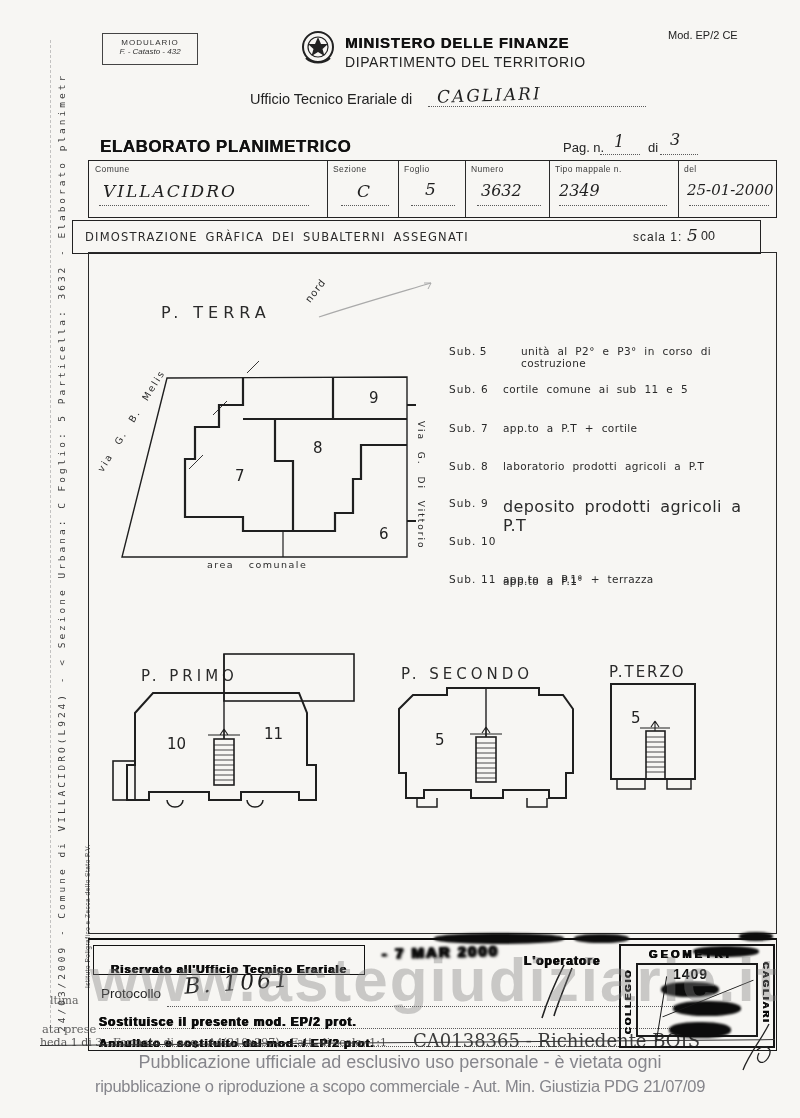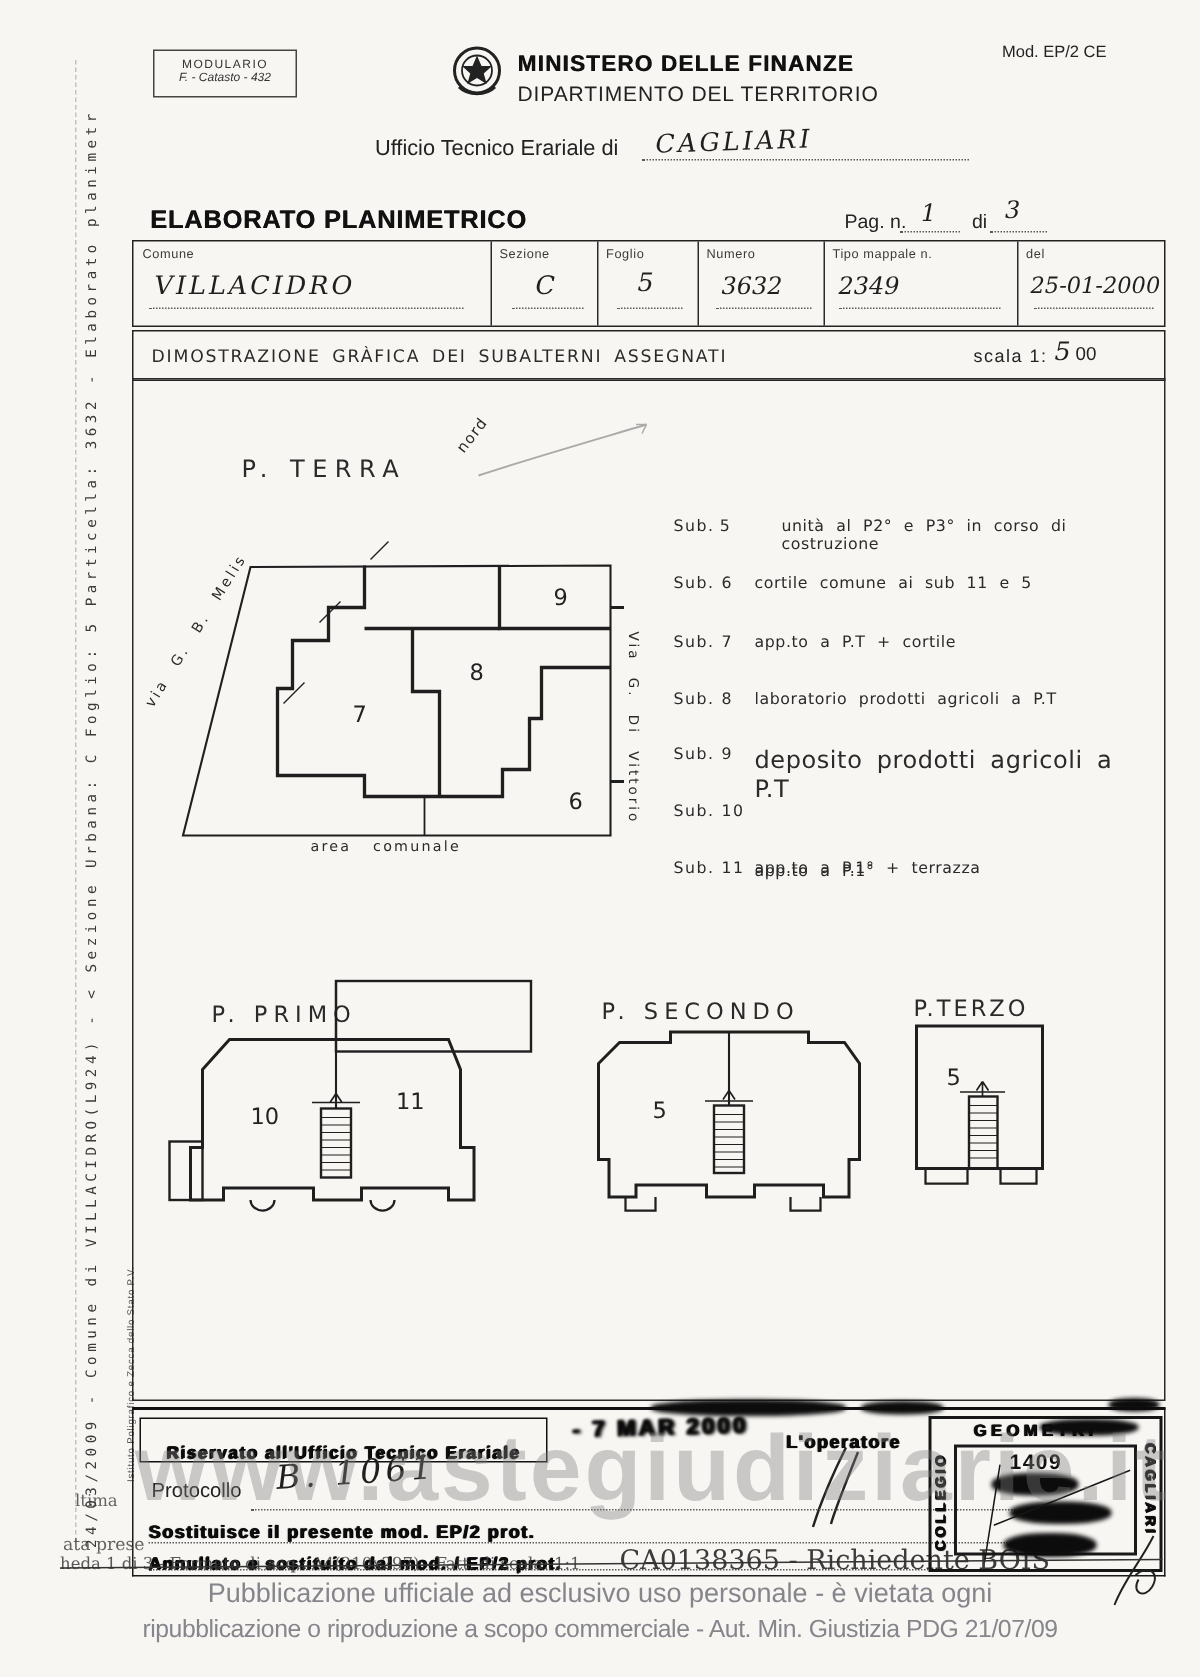--- a/index.html
+++ b/index.html
@@ -81,7 +81,7 @@
     <div class="dot" style="left:600px;top:44px;width:80px;"></div>
   </div>
 
-  <div class="t" style="left:88px;top:220px;width:687px;height:32px;border:1.5px solid #222;">
+  <div class="t" style="left:72px;top:220px;width:687px;height:32px;border:1.5px solid #222;">
     <div class="t arch" style="left:12px;top:9px;font-size:11.5px;letter-spacing:1.2px;word-spacing:3px;">DIMOSTRAZIONE GRÀFICA DEI SUBALTERNI ASSEGNATI</div>
     <div class="t" style="left:560px;top:9px;font-size:12px;letter-spacing:1px;">scala 1:</div>
     <div class="t hand" style="left:614px;top:4px;font-size:17px;">5</div>

